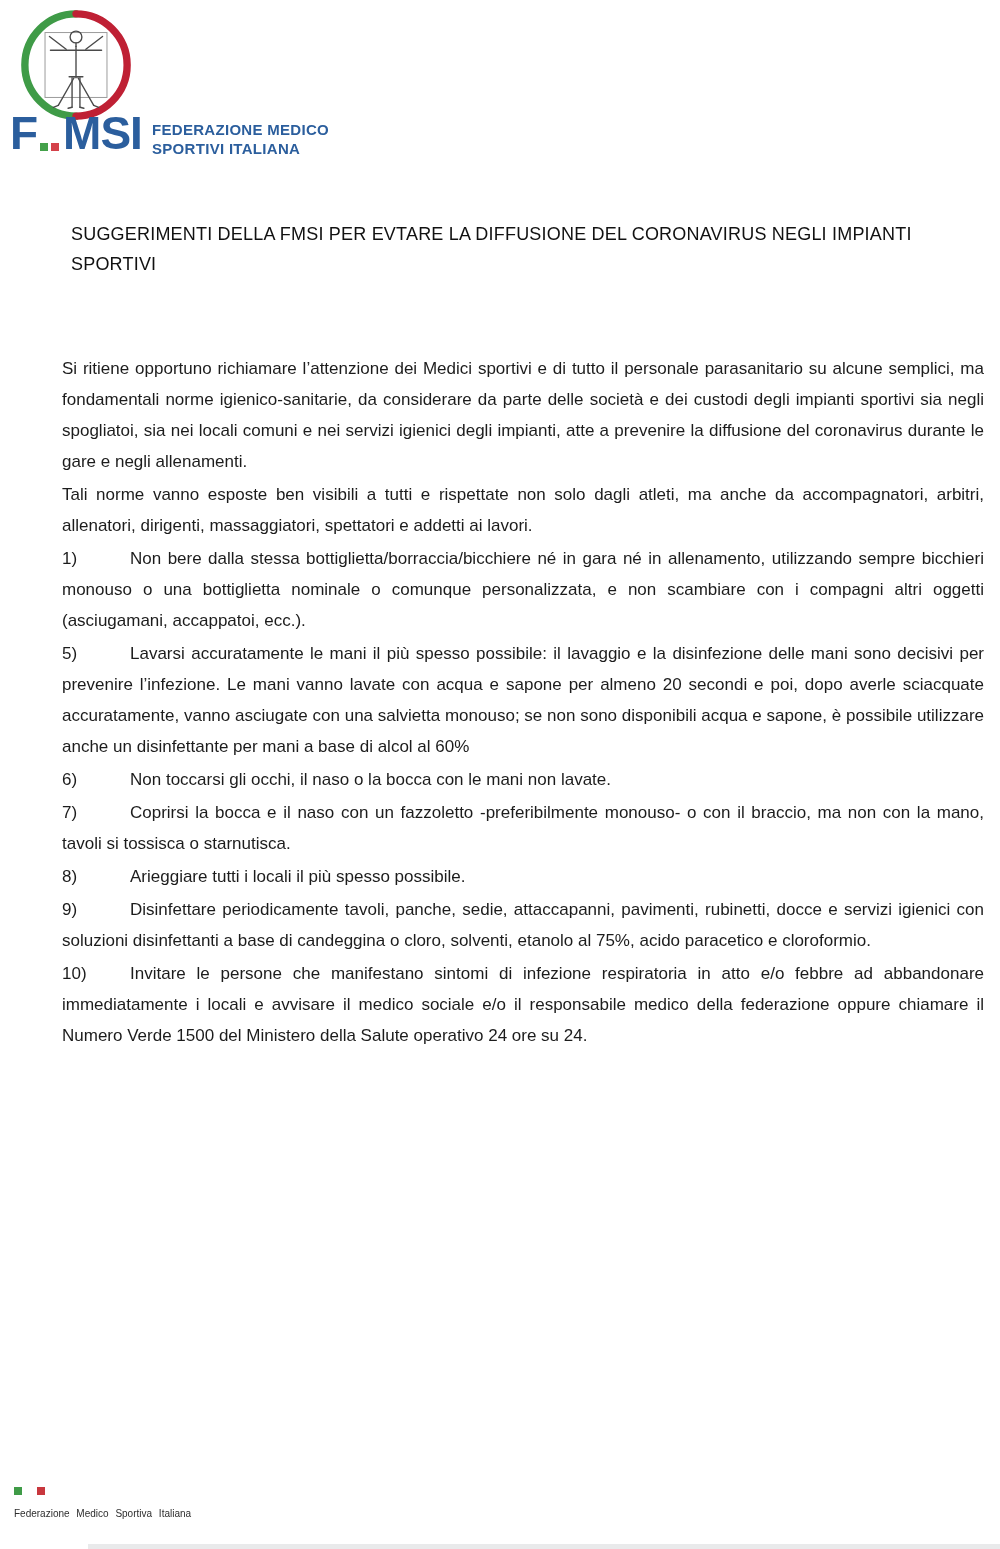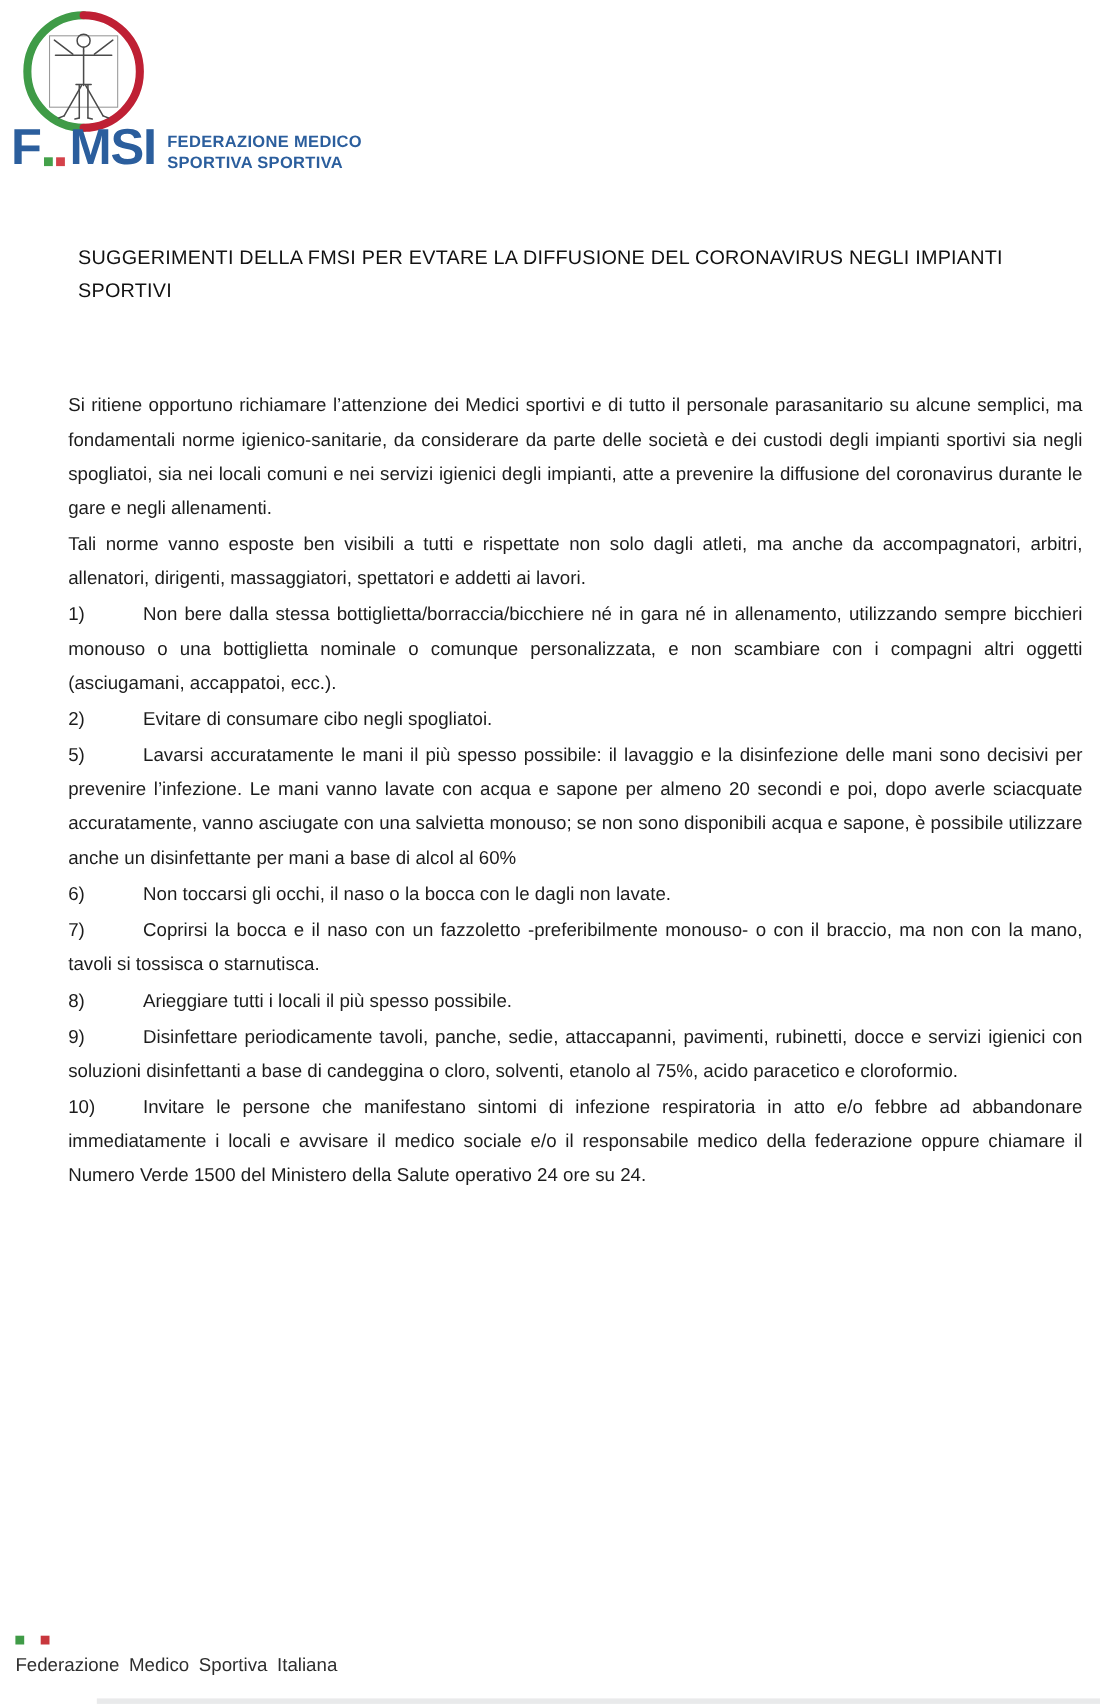--- a/index.html
+++ b/index.html
@@ -110,7 +110,7 @@
 
   <div class="org-name">
     <div>FEDERAZIONE MEDICO</div>
-    <div>SPORTIVA SPORTIVA</div>
+    <div>SPORTIVI ITALIANA</div>
   </div>
 
   <div class="content">

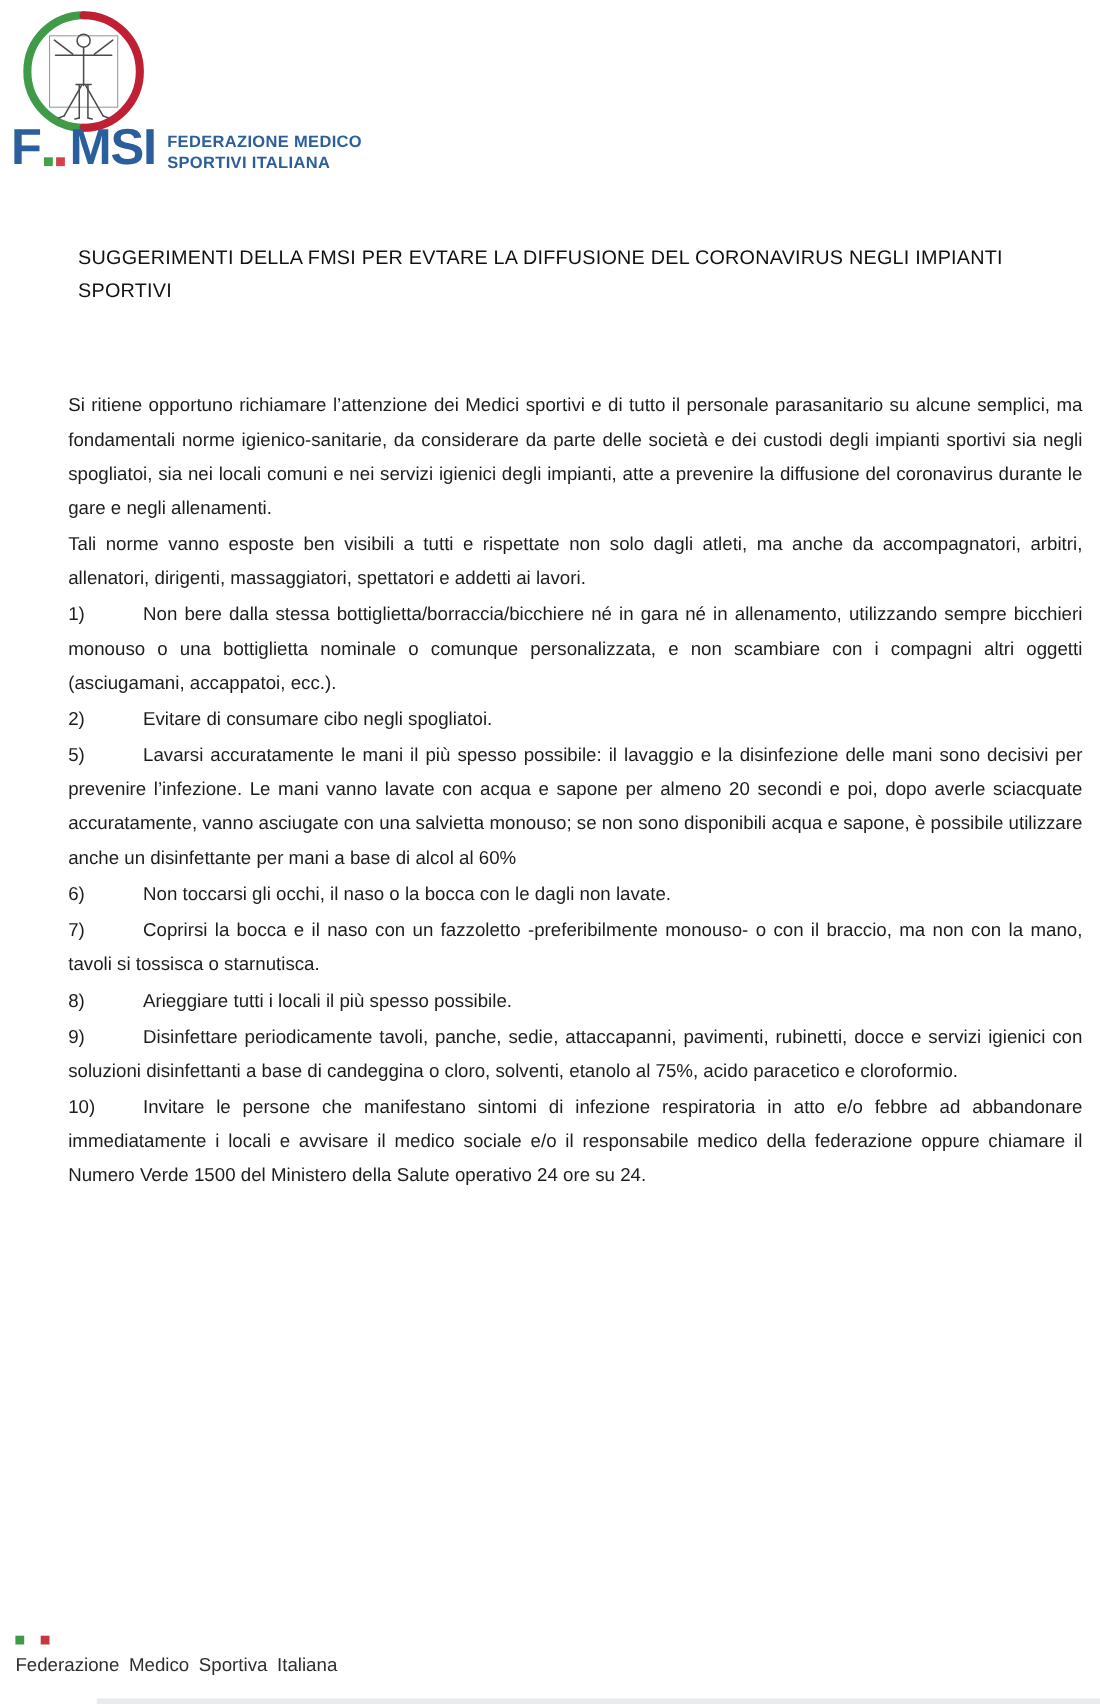--- a/index.html
+++ b/index.html
@@ -121,7 +121,6 @@
     <p>Tali norme vanno esposte ben visibili a tutti e rispettate non solo dagli atleti, ma anche da accompagnatori, arbitri, allenatori, dirigenti, massaggiatori, spettatori e addetti ai lavori.</p>
 
     <p class="item"><span class="num">1)</span><span>Non bere dalla stessa bottiglietta/borraccia/bicchiere né in gara né in allenamento, utilizzando sempre bicchieri monouso o una bottiglietta nominale o comunque personalizzata, e non scambiare con i compagni altri oggetti (asciugamani, accappatoi, ecc.).</span></p>
-    <p class="item"><span class="num">2)</span><span>Evitare di consumare cibo negli spogliatoi.</span></p>
     <p class="item"><span class="num">5)</span><span>Lavarsi accuratamente le mani il più spesso possibile: il lavaggio e la disinfezione delle mani sono decisivi per prevenire l’infezione. Le mani vanno lavate con acqua e sapone per almeno 20 secondi e poi, dopo averle sciacquate accuratamente, vanno asciugate con una salvietta monouso; se non sono disponibili acqua e sapone, è possibile utilizzare anche un disinfettante per mani a base di alcol al 60%</span></p>
     <p class="item"><span class="num">6)</span><span>Non toccarsi gli occhi, il naso o la bocca con le dagli non lavate.</span></p>
     <p class="item"><span class="num">7)</span><span>Coprirsi la bocca e il naso con un fazzoletto -preferibilmente monouso- o con il braccio, ma non con la mano, tavoli si tossisca o starnutisca.</span></p>

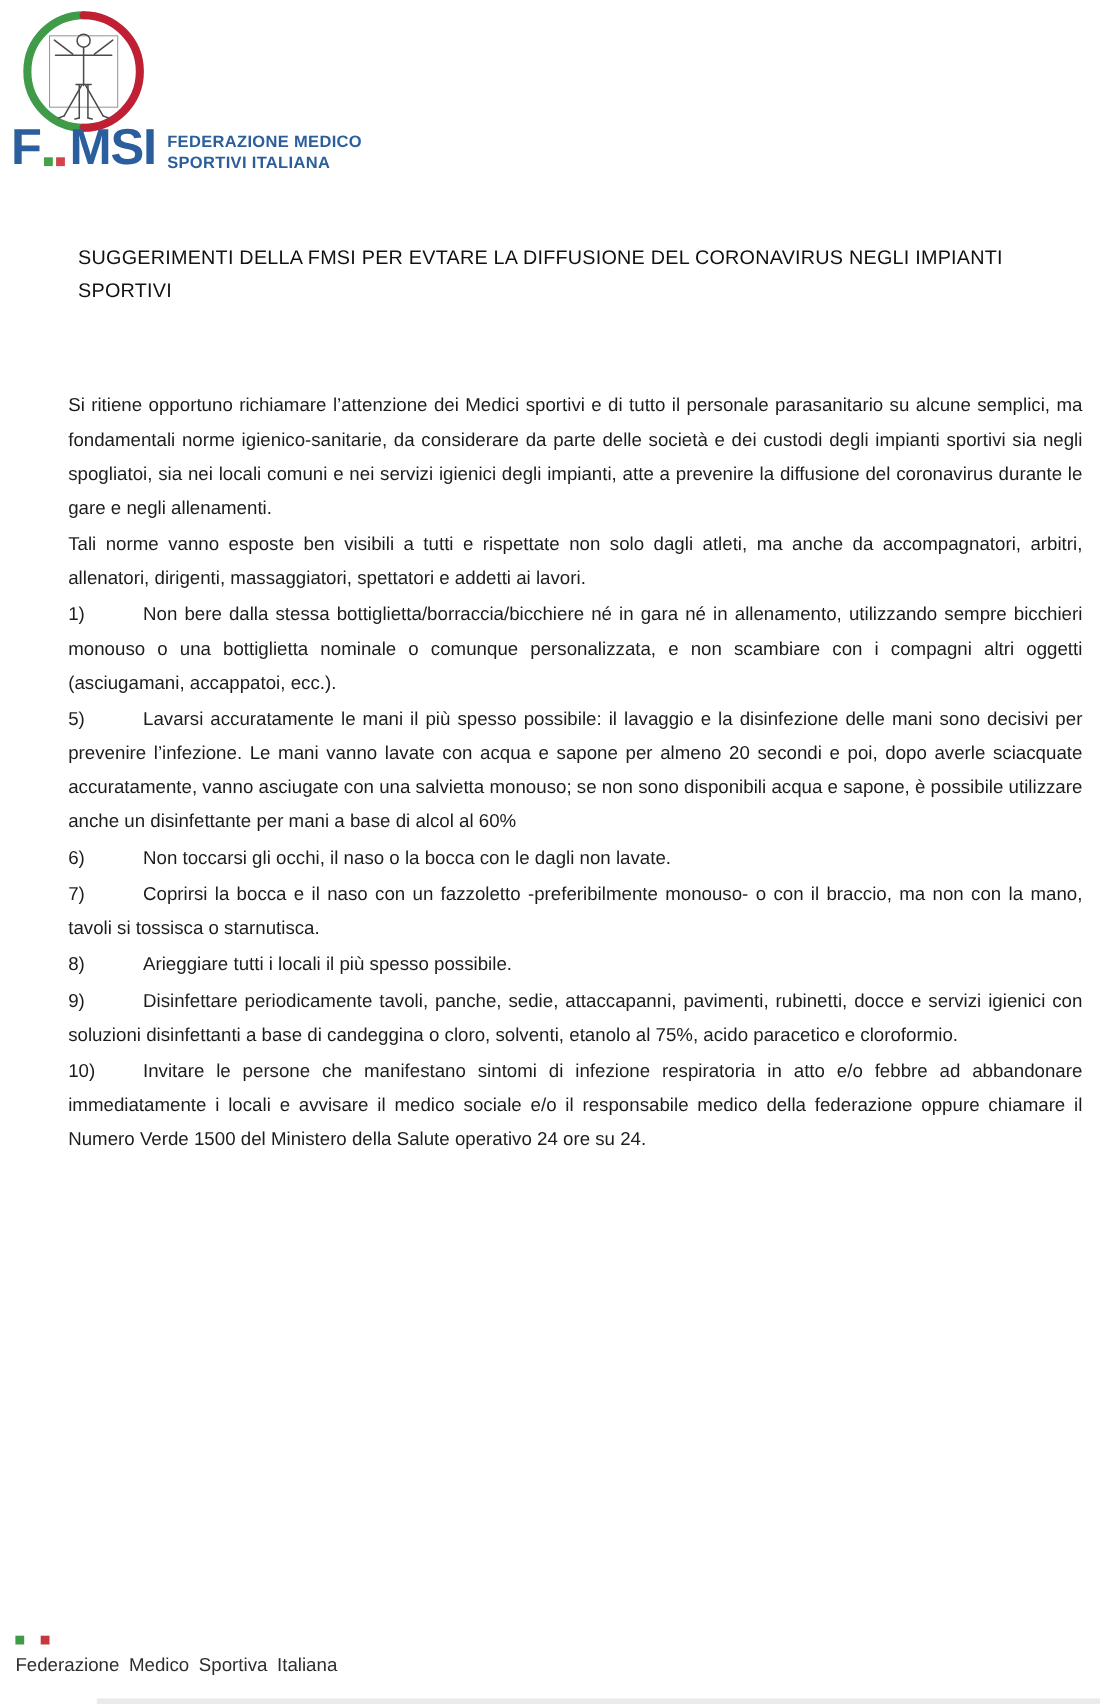--- a/index.html
+++ b/index.html
@@ -122,7 +122,7 @@
 
     <p class="item"><span class="num">1)</span><span>Non bere dalla stessa bottiglietta/borraccia/bicchiere né in gara né in allenamento, utilizzando sempre bicchieri monouso o una bottiglietta nominale o comunque personalizzata, e non scambiare con i compagni altri oggetti (asciugamani, accappatoi, ecc.).</span></p>
     <p class="item"><span class="num">5)</span><span>Lavarsi accuratamente le mani il più spesso possibile: il lavaggio e la disinfezione delle mani sono decisivi per prevenire l’infezione. Le mani vanno lavate con acqua e sapone per almeno 20 secondi e poi, dopo averle sciacquate accuratamente, vanno asciugate con una salvietta monouso; se non sono disponibili acqua e sapone, è possibile utilizzare anche un disinfettante per mani a base di alcol al 60%</span></p>
-    <p class="item"><span class="num">6)</span><span>Non toccarsi gli occhi, il naso o la bocca con le dagli non lavate.</span></p>
+    <p class="item"><span class="num">6)</span><span>Non toccarsi gli occhi, il naso o la bocca con le mani non lavate.</span></p>
     <p class="item"><span class="num">7)</span><span>Coprirsi la bocca e il naso con un fazzoletto -preferibilmente monouso- o con il braccio, ma non con la mano, tavoli si tossisca o starnutisca.</span></p>
     <p class="item"><span class="num">8)</span><span>Arieggiare tutti i locali il più spesso possibile.</span></p>
     <p class="item"><span class="num">9)</span><span>Disinfettare periodicamente tavoli, panche, sedie, attaccapanni, pavimenti, rubinetti, docce e servizi igienici con soluzioni disinfettanti a base di candeggina o cloro, solventi, etanolo al 75%, acido paracetico e cloroformio.</span></p>

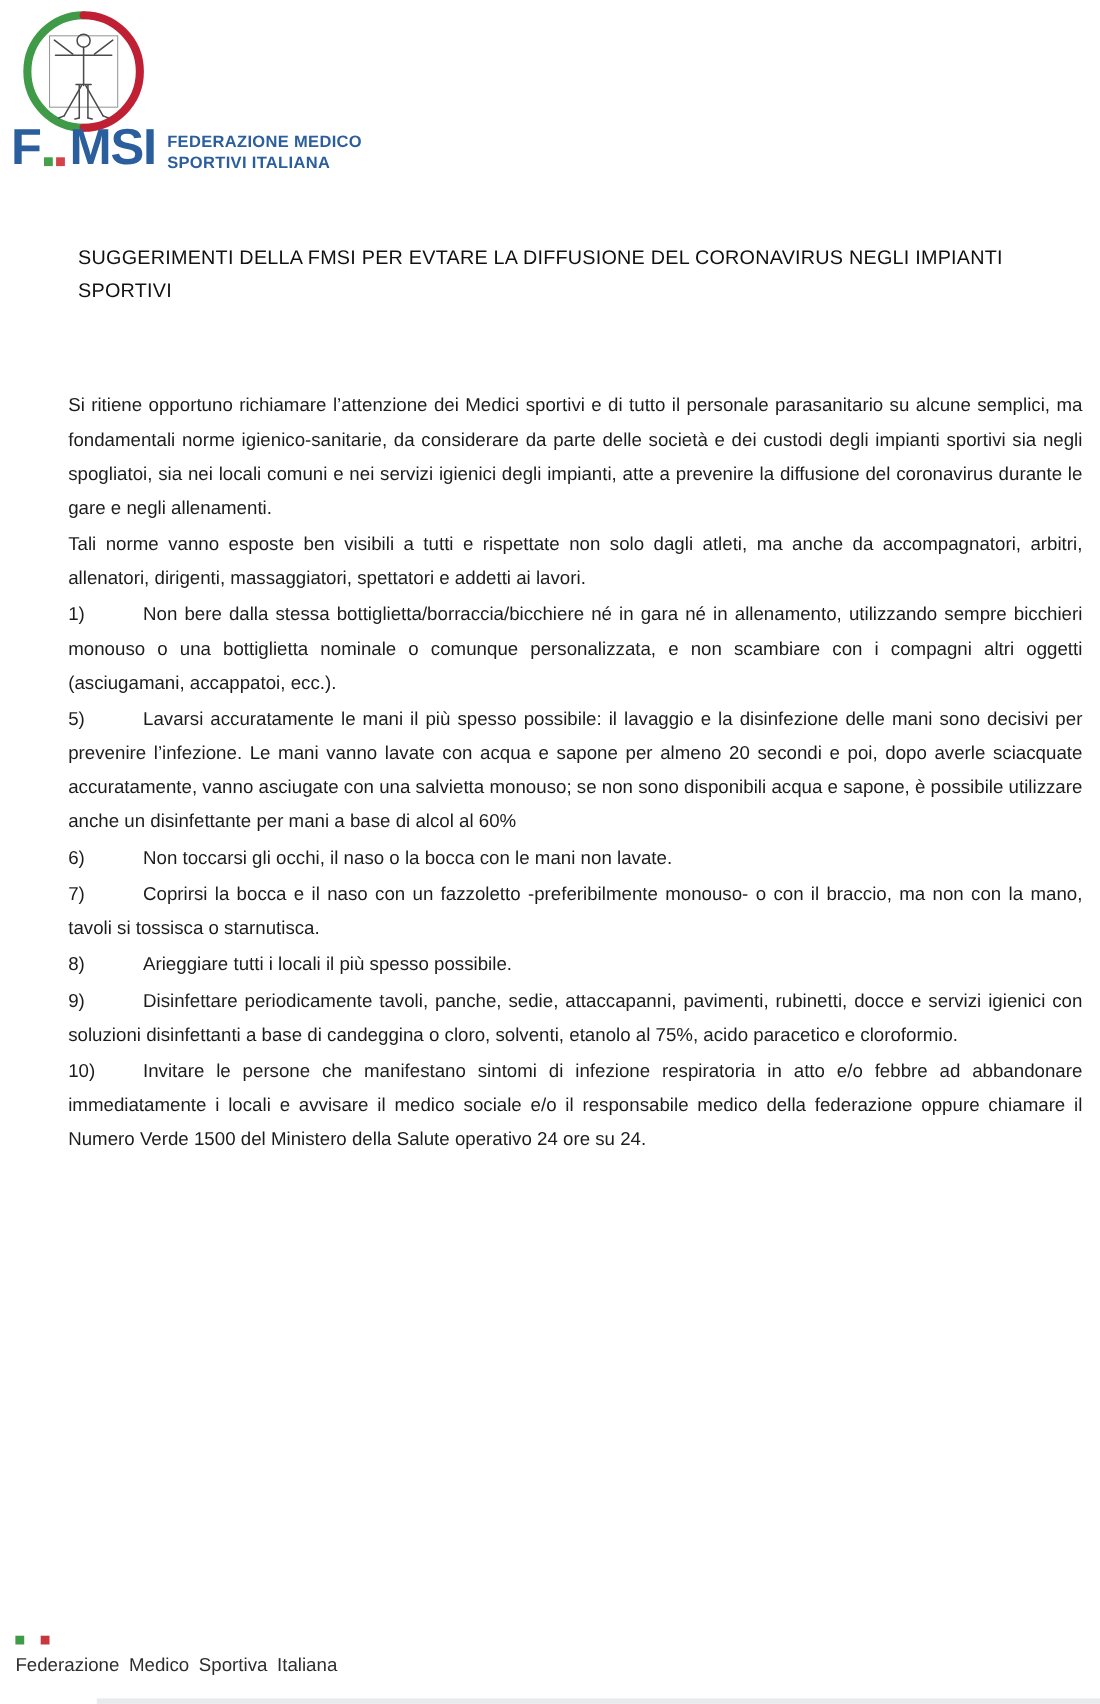--- a/index.html
+++ b/index.html
@@ -58,7 +58,7 @@
   .flag-dot.green { background:#3f9b47; }
   .flag-dot.red   { background:#c8373d; }
   .footer-line {
-    font-size:17px; line-height:20px; color:#2e2e2e; word-spacing:4px;
+    font-size:10px; line-height:20px; color:#2e2e2e; word-spacing:4px;
   }
   .footer-line.url { word-spacing:0;margin-top:47px; }
 

